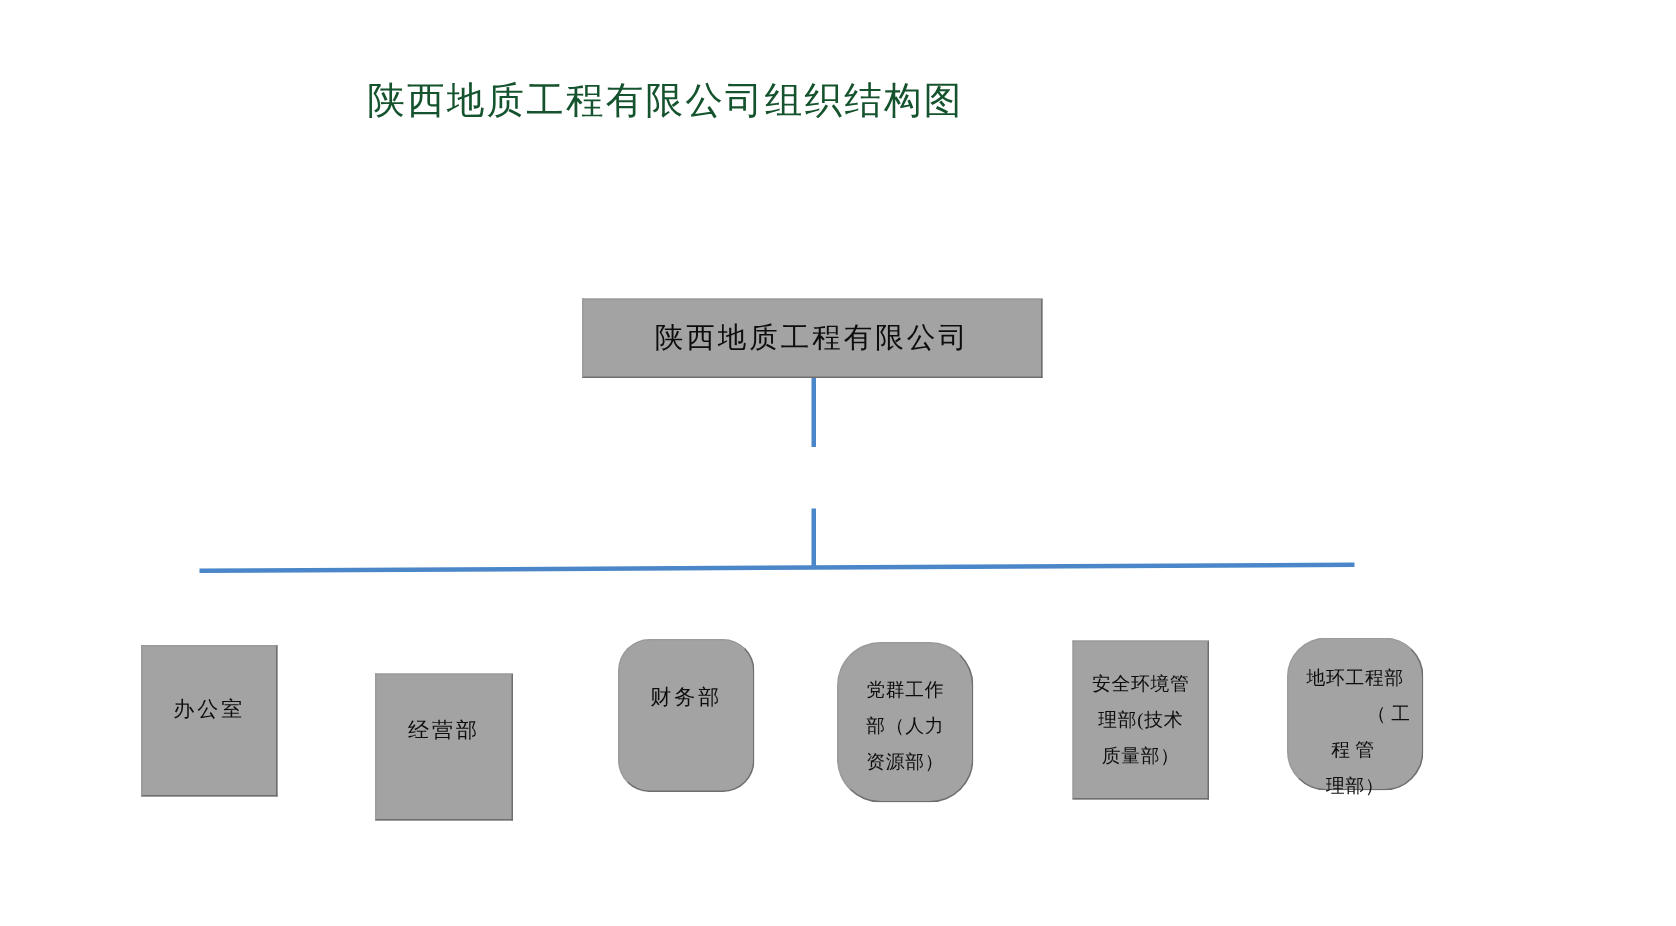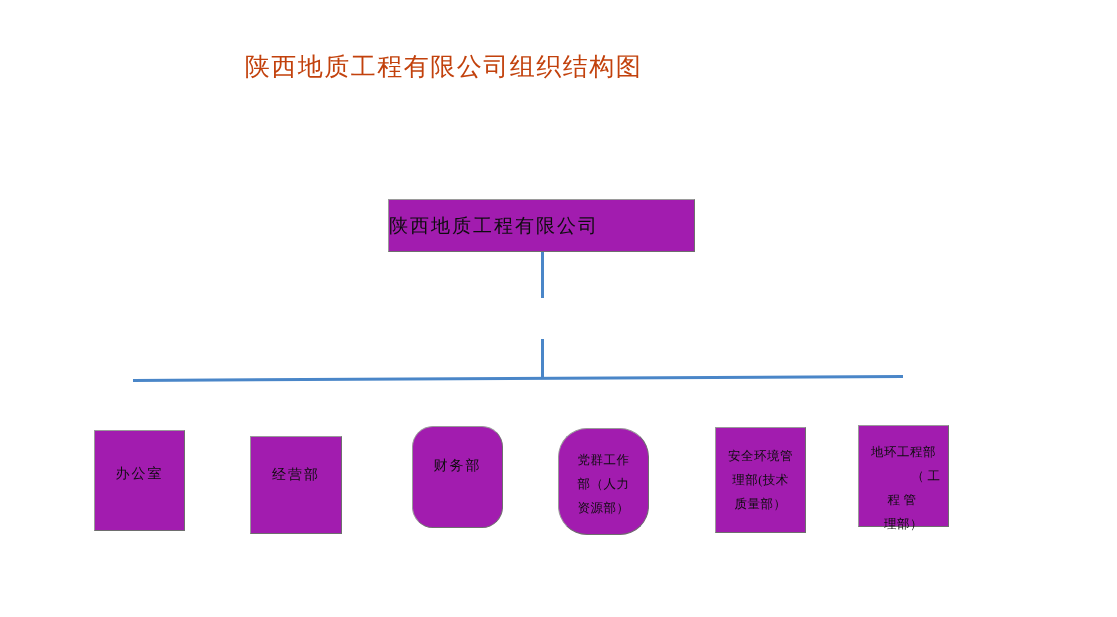--- a/index.html
+++ b/index.html
@@ -35,7 +35,7 @@
     line-height: 30px;
     letter-spacing: 1.5px;
     font-weight: 500;
-    color: #c2410c;
+    color: #14532d;
     white-space: nowrap;
   }
 

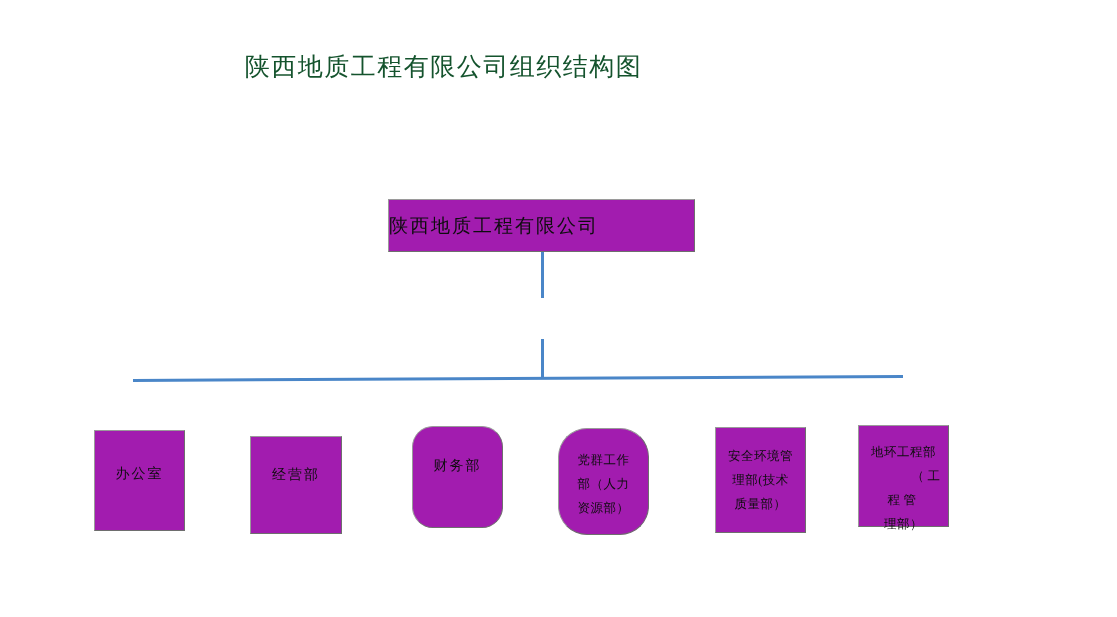--- a/index.html
+++ b/index.html
@@ -43,7 +43,7 @@
   .node {
     position: absolute;
     box-sizing: border-box;
-    background: #a21caf;
+    background: #a3a3a3;
     border: 1px solid #8c8c8c;
     border-top-color: #9a9a9a;
     border-left-color: #9a9a9a;
@@ -52,7 +52,7 @@
     font-family: Liberation Serif, serif;
     color: #0d0d0d;
     display: flex;
-    justify-content: flex-start;
+    justify-content: center;
   }
 
   

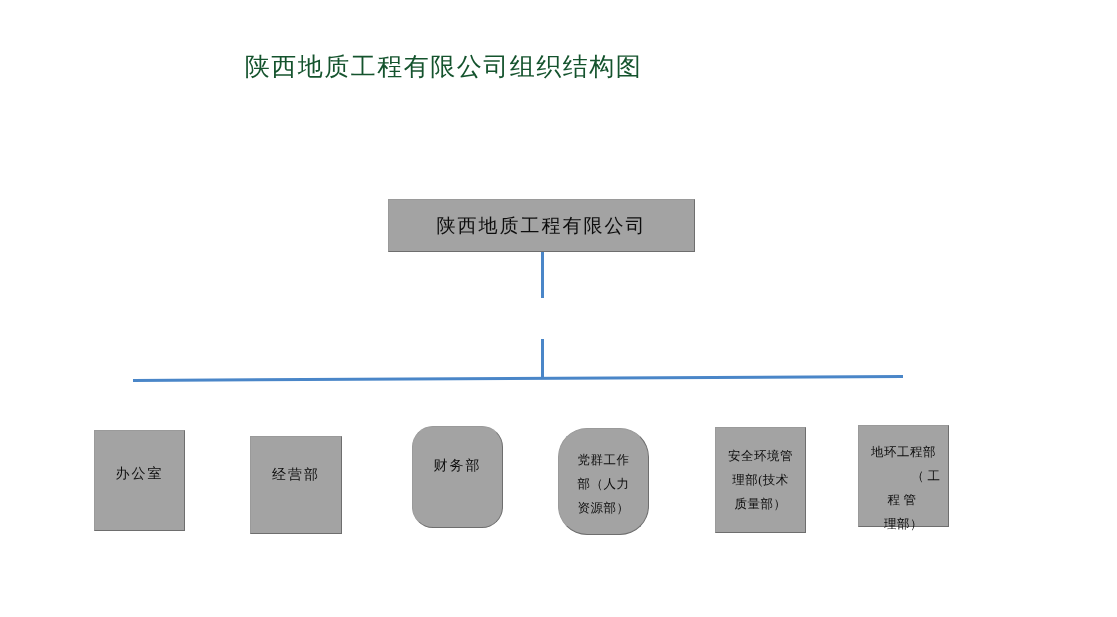--- a/index.html
+++ b/index.html
@@ -118,7 +118,7 @@
   #node-dept-2 { left: 412px; top: 426px; width: 91px;  height: 102px; padding-top: 26px; border-radius: 21px; }
   #node-dept-3 { left: 558px; top: 428px; width: 91px;  height: 107px; padding-top: 19px; border-radius: 29px; }
   #node-dept-4 { left: 715px; top: 427px; width: 91px;  height: 106px; padding-top: 16px; }
-  #node-dept-5 { left: 858px; top: 425px; width: 91px;  height: 102px; padding-top: 14px; }
+  #node-dept-5 { left: 858px; top: 425px; width: 91px;  height: 102px; padding-top: 14px; border-radius: 26px; }
 
   .connector { position: absolute; background: #4a86c8; }
 </style>

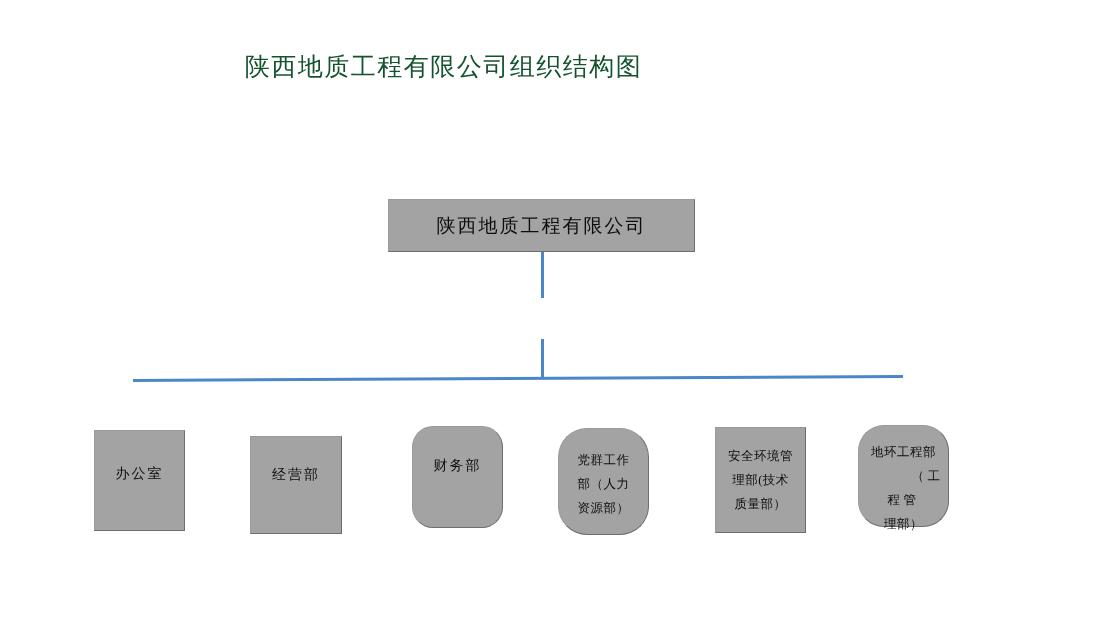--- a/index.html
+++ b/index.html
@@ -114,7 +114,7 @@
   }
 
   #node-dept-0 { left: 94px;  top: 430px; width: 91px;  height: 101px; padding-top: 30px; }
-  #node-dept-1 { left: 250px; top: 436px; width: 92px;  height: 98px;  padding-top: 25px; }
+  #node-dept-1 { left: 250px; top: 449px; width: 92px;  height: 98px;  padding-top: 25px; }
   #node-dept-2 { left: 412px; top: 426px; width: 91px;  height: 102px; padding-top: 26px; border-radius: 21px; }
   #node-dept-3 { left: 558px; top: 428px; width: 91px;  height: 107px; padding-top: 19px; border-radius: 29px; }
   #node-dept-4 { left: 715px; top: 427px; width: 91px;  height: 106px; padding-top: 16px; }

